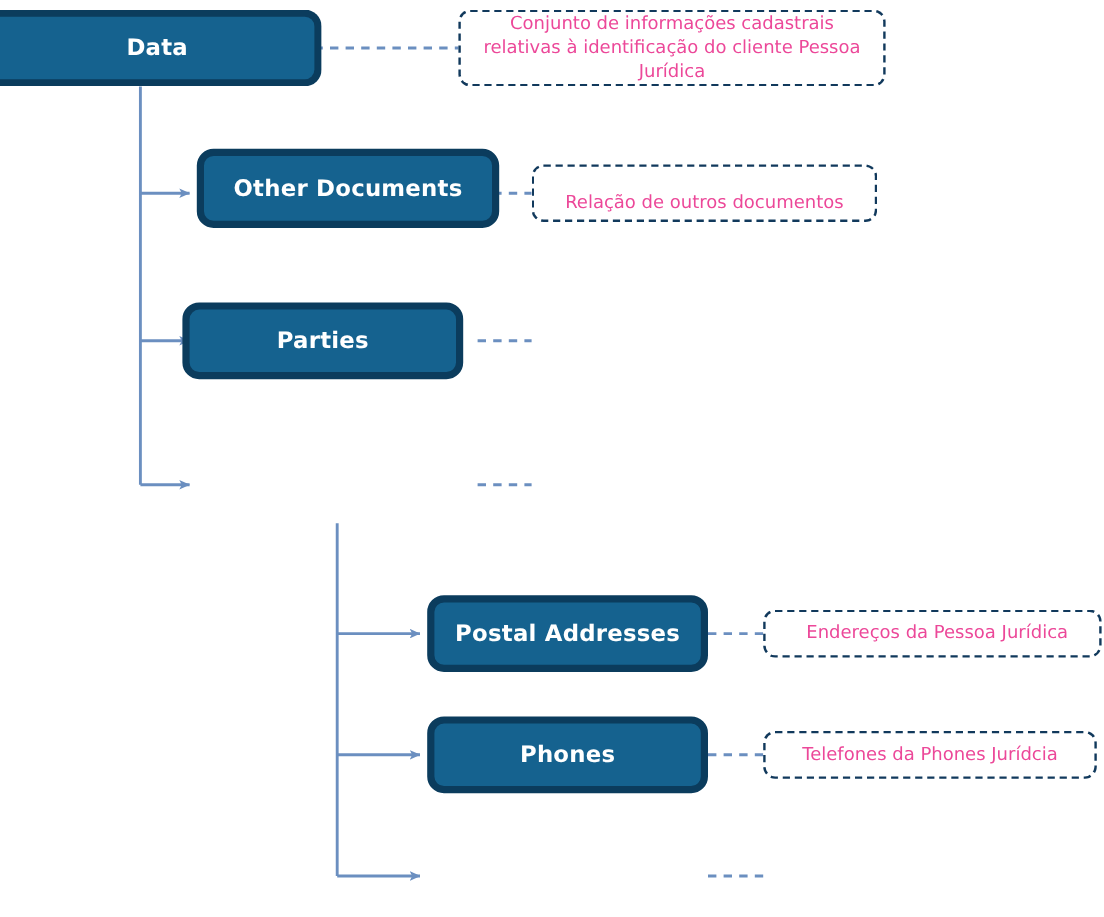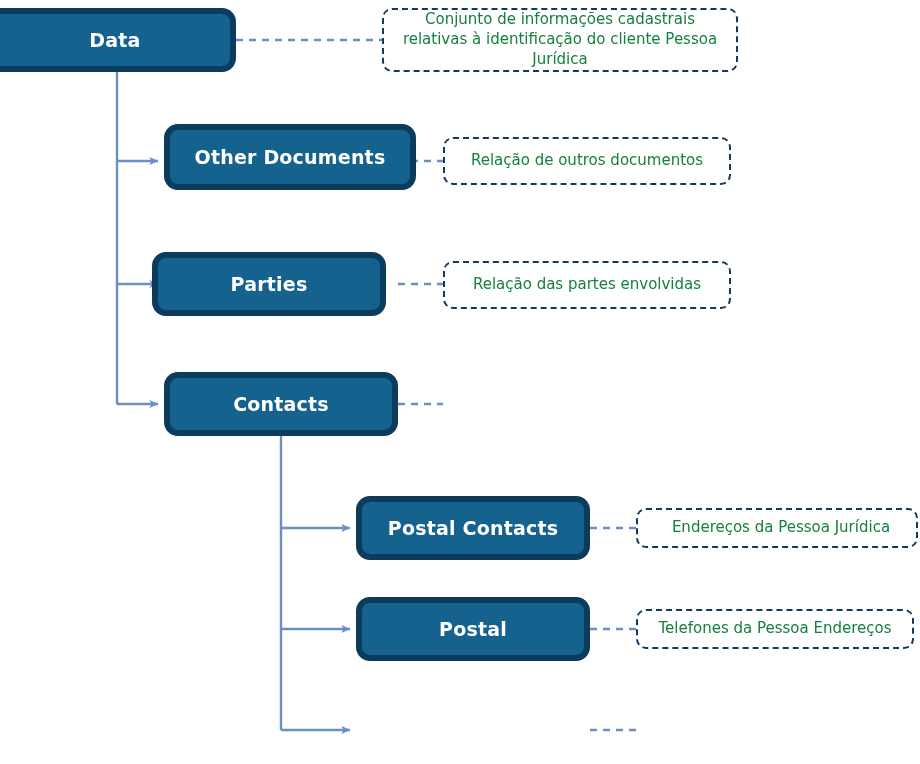--- a/index.html
+++ b/index.html
@@ -54,7 +54,7 @@
     background: #ffffff;
     border: 2px dashed #11395c;
     border-radius: 10px;
-    color: #15803d;
+    color: #ec4899;
     display: flex;
     align-items: center;
     justify-content: center;

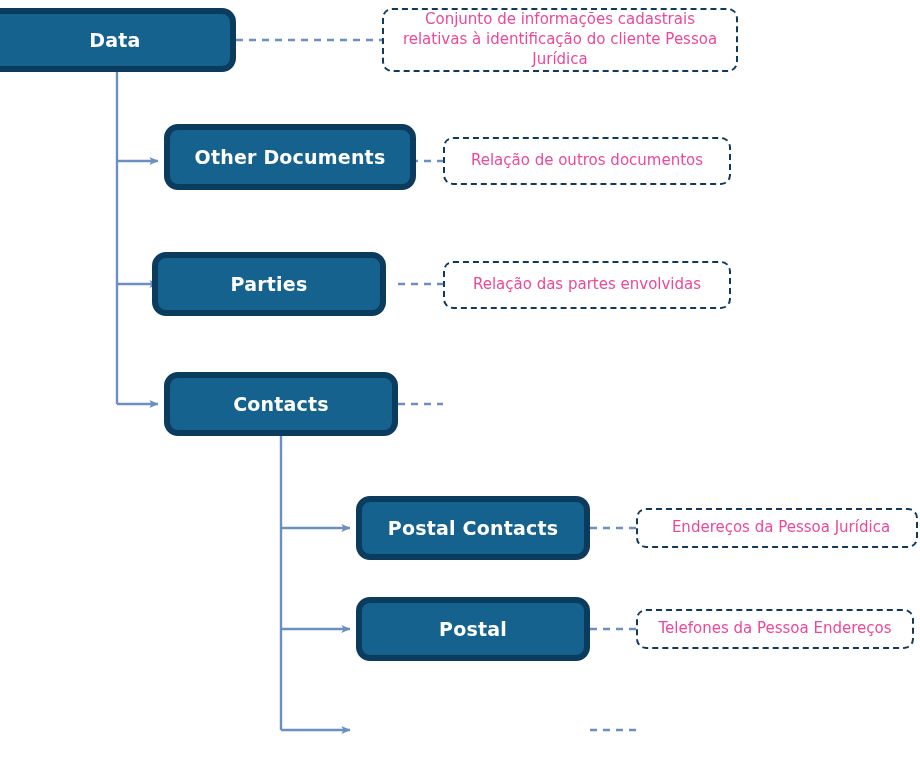--- a/index.html
+++ b/index.html
@@ -101,7 +101,7 @@
     </g>
   </svg>
 
-  <div class="node root" style="left:0px; top:8px; width:236px; height:64px;">
+  <div class="node root" style="left:0px; top:8px; width:268px; height:64px;">
     <span>Data</span>
   </div>
 

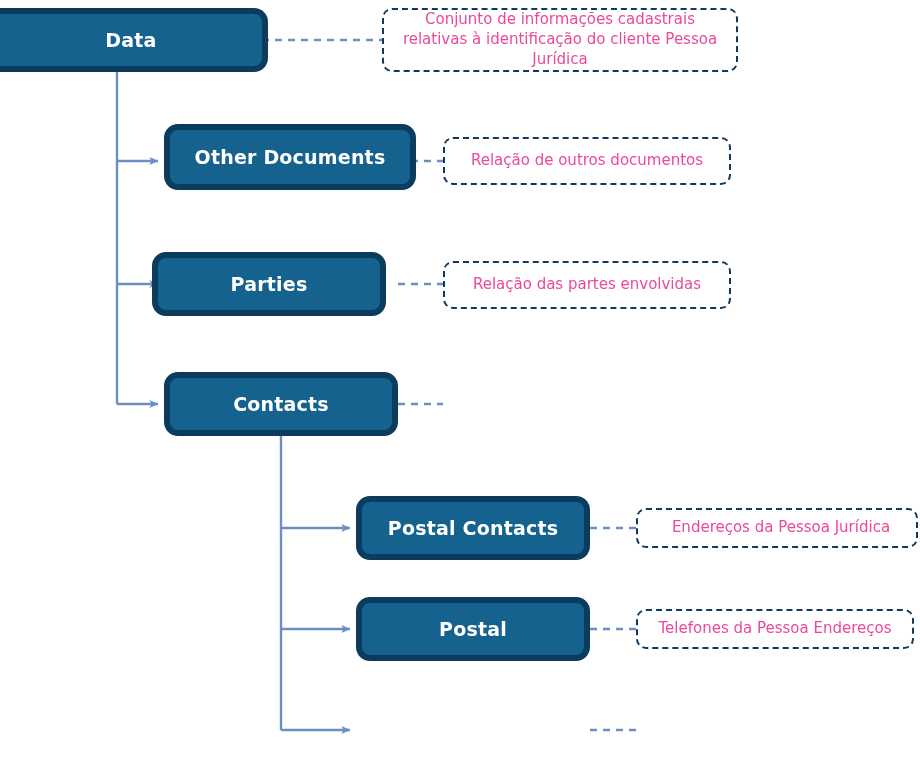--- a/index.html
+++ b/index.html
@@ -130,7 +130,7 @@
     <span>Conjunto de informações cadastrais relativas à identificação do cliente Pessoa Jurídica</span>
   </div>
 
-  <div class="note" style="left:443px; top:137px; width:288px; height:48px;">
+  <div class="note" style="left:443px; top:137px; width:288px; height:48px;align-items:flex-end;">
     <span>Relação de outros documentos</span>
   </div>
 

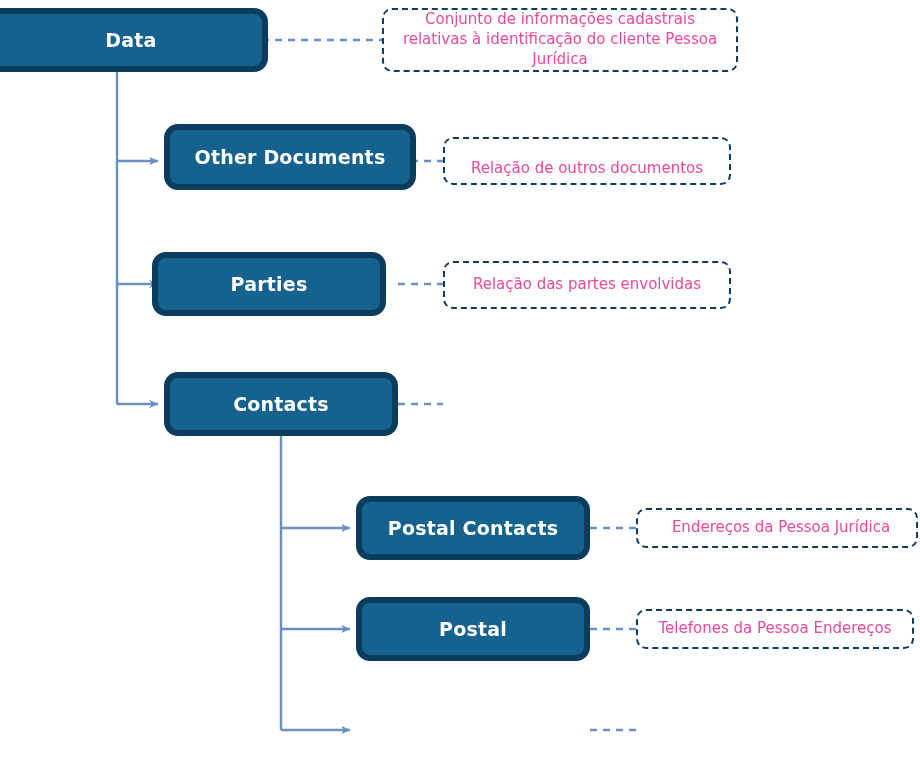--- a/index.html
+++ b/index.html
@@ -134,9 +134,6 @@
     <span>Relação de outros documentos</span>
   </div>
 
-  <div class="note" style="left:443px; top:261px; width:288px; height:48px;">
-    <span>Relação das partes envolvidas</span>
-  </div>
 
 
   <div class="note" style="left:636px; top:508px; width:282px; height:40px;padding-left:16px;">

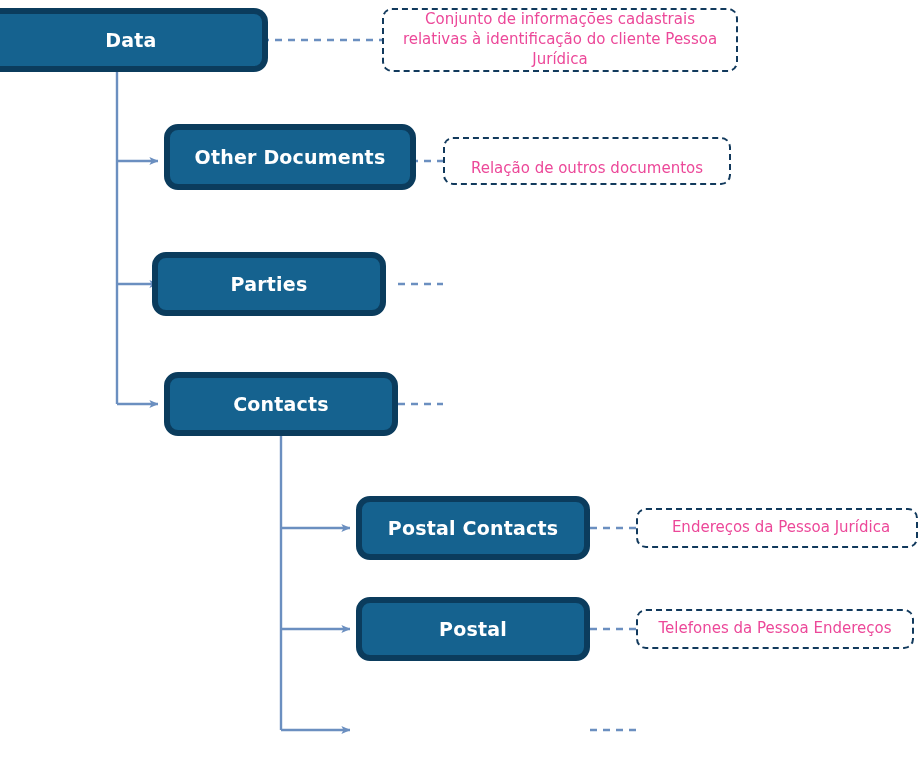--- a/index.html
+++ b/index.html
@@ -113,9 +113,6 @@
     <span>Parties</span>
   </div>
 
-  <div class="node" style="left:164px; top:372px; width:234px; height:64px;">
-    <span>Contacts</span>
-  </div>
 
   <div class="node" style="left:356px; top:496px; width:234px; height:64px;">
     <span>Postal Contacts</span>

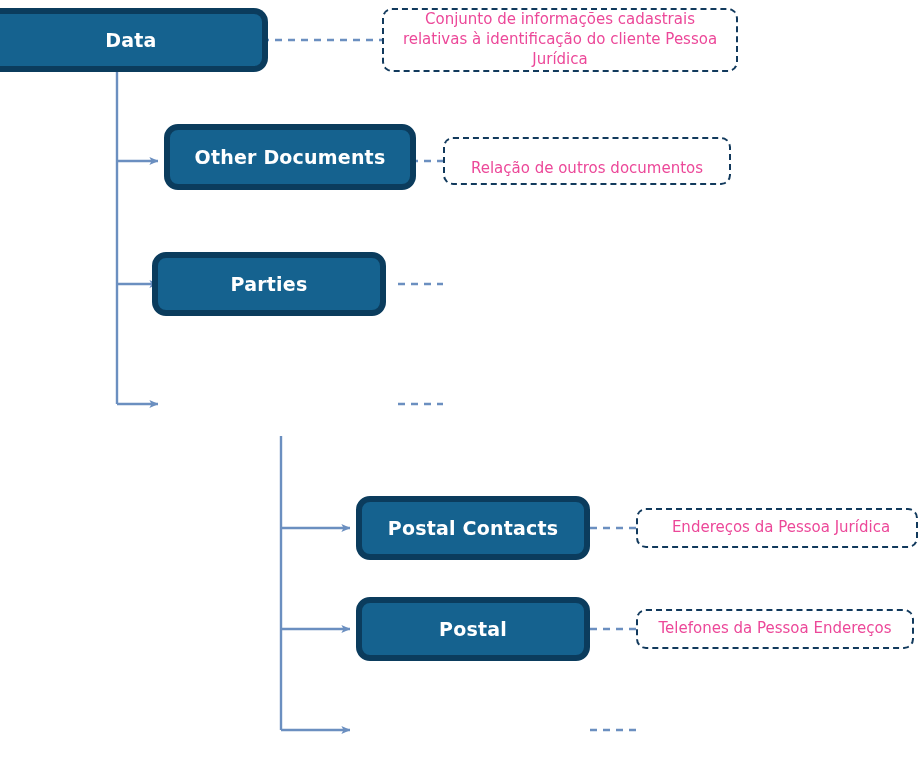--- a/index.html
+++ b/index.html
@@ -115,7 +115,7 @@
 
 
   <div class="node" style="left:356px; top:496px; width:234px; height:64px;">
-    <span>Postal Contacts</span>
+    <span>Postal Addresses</span>
   </div>
 
   <div class="node" style="left:356px; top:597px; width:234px; height:64px;">

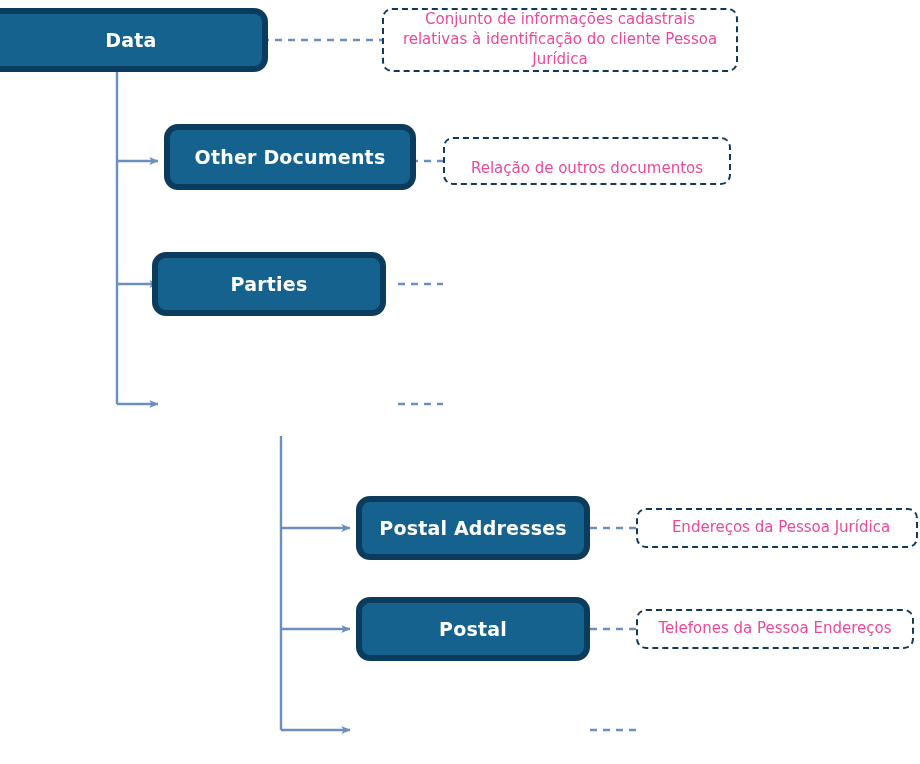--- a/index.html
+++ b/index.html
@@ -119,7 +119,7 @@
   </div>
 
   <div class="node" style="left:356px; top:597px; width:234px; height:64px;">
-    <span>Postal</span>
+    <span>Phones</span>
   </div>
 
 

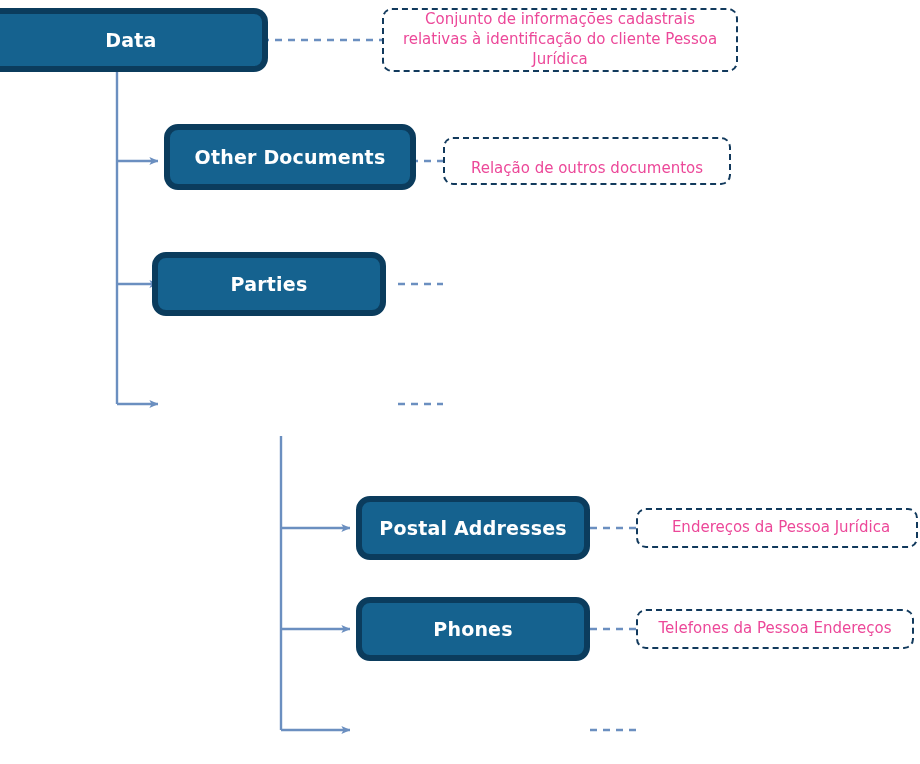--- a/index.html
+++ b/index.html
@@ -138,7 +138,7 @@
   </div>
 
   <div class="note" style="left:636px; top:609px; width:278px; height:40px;">
-    <span>Telefones da Pessoa Endereços</span>
+    <span>Telefones da Phones Jurídcia</span>
   </div>
 
 

